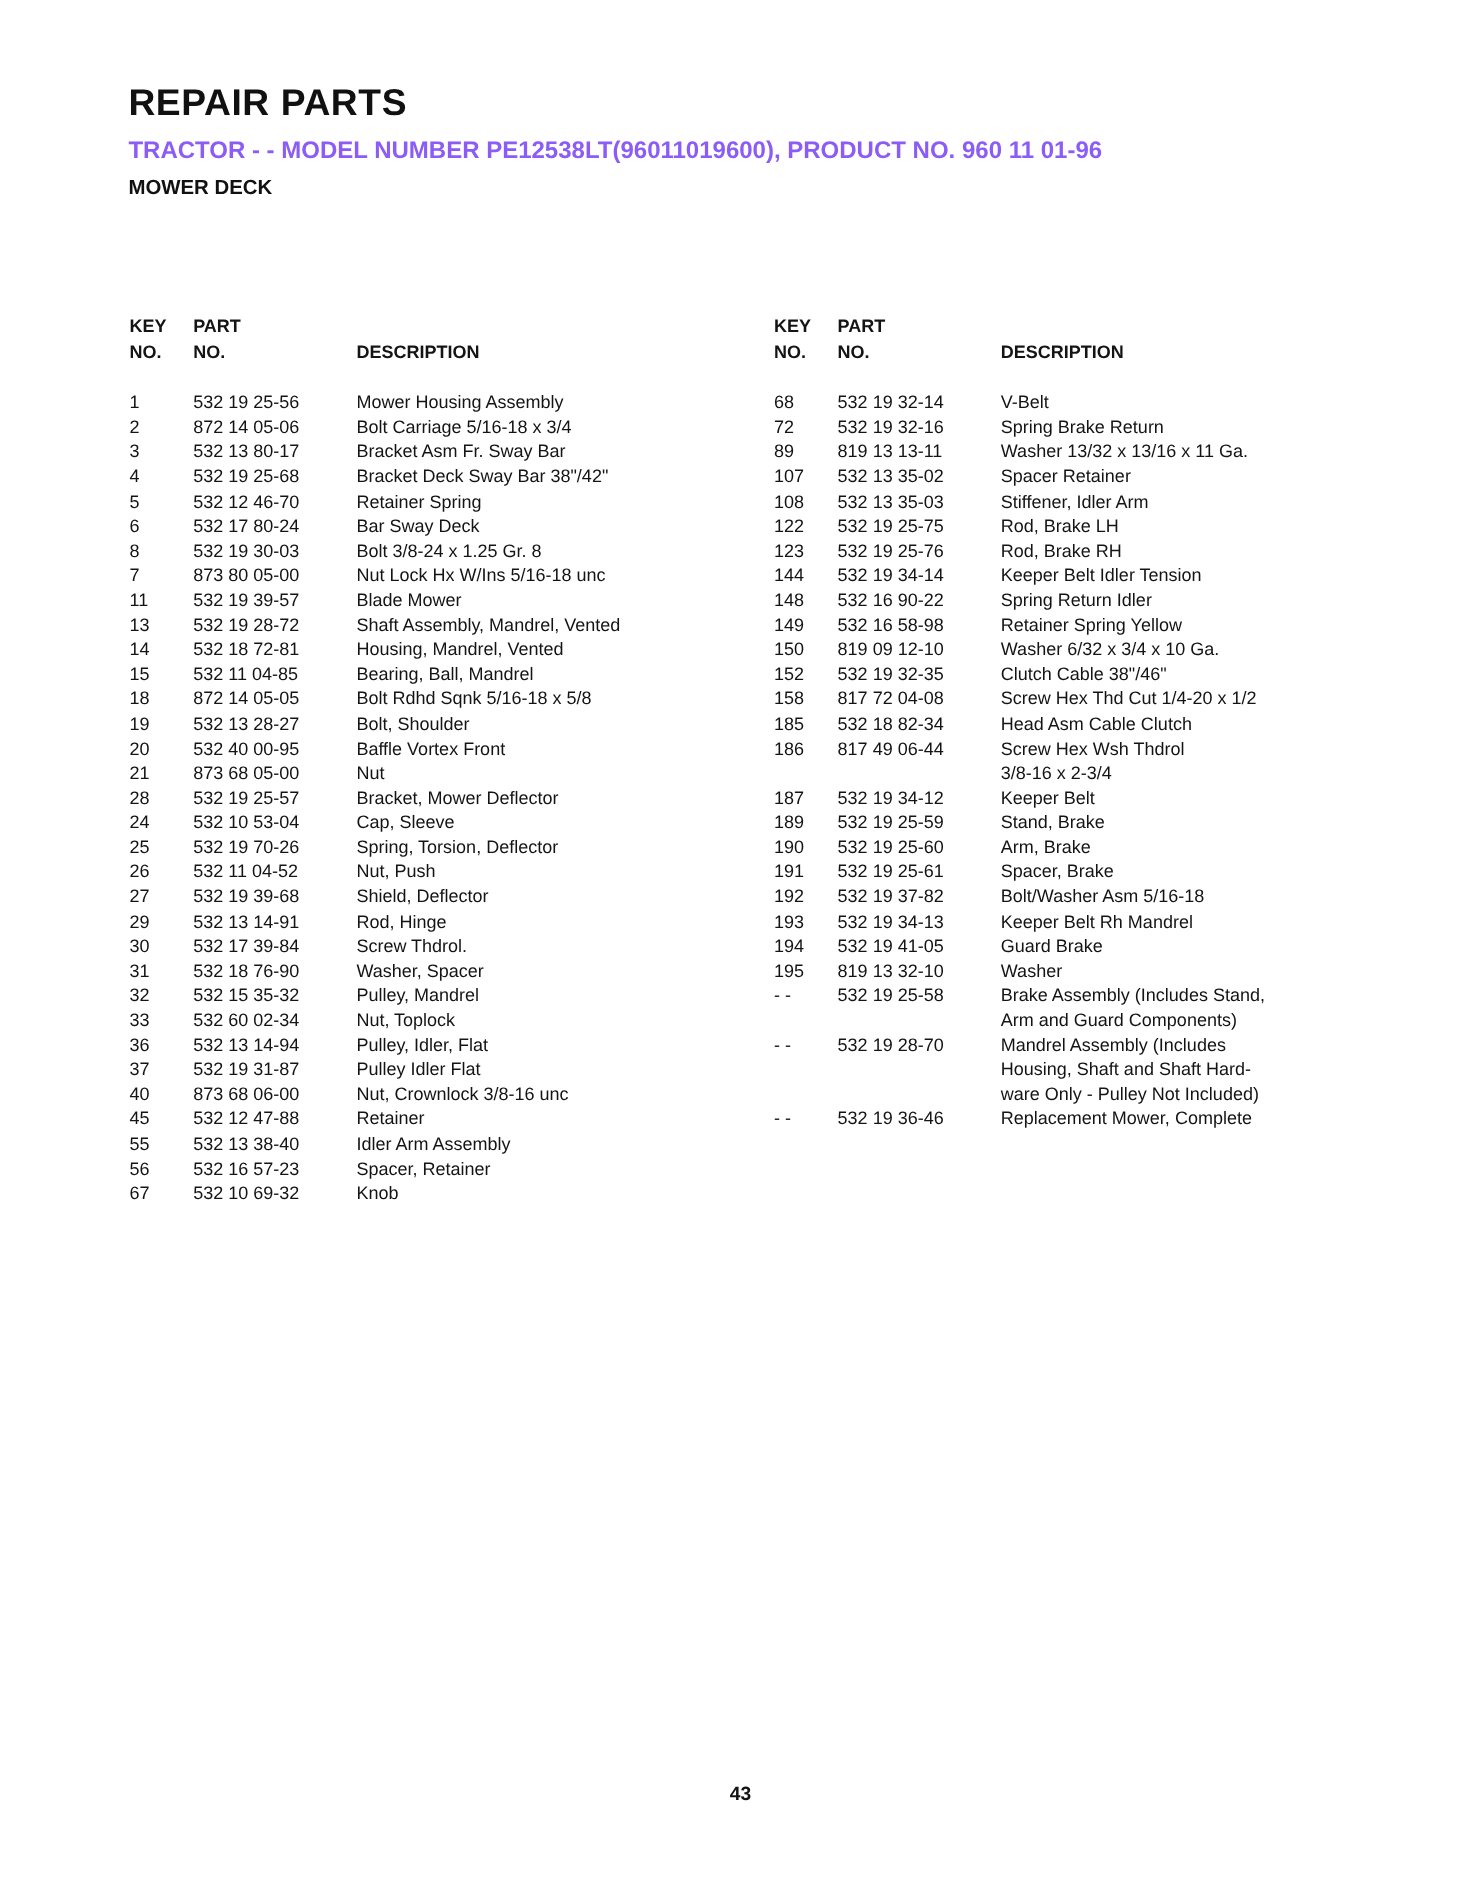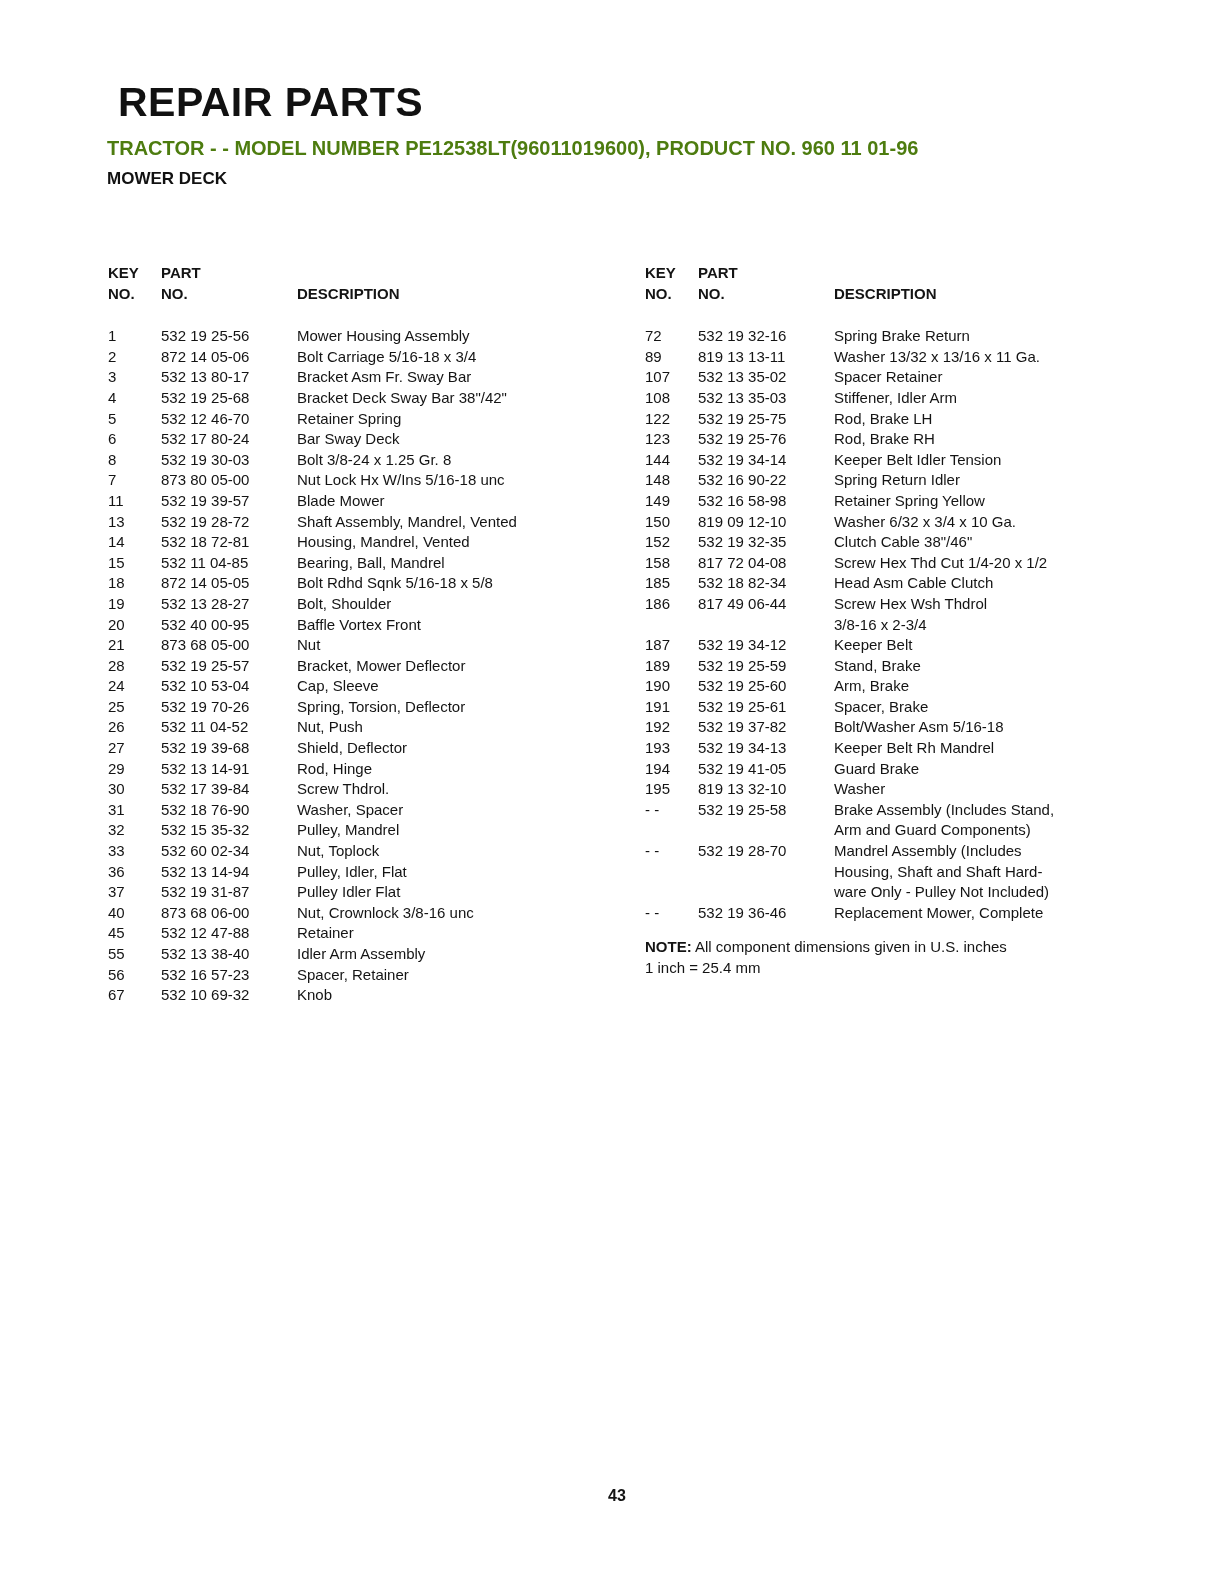--- a/index.html
+++ b/index.html
@@ -23,8 +23,8 @@
     width: 1030px;
   }
   .title {
-    margin: 11px;
-    font-size: 41px;
+    margin: 0;
+    font-size: 31px;
     font-weight: bold;
     letter-spacing: 0.5px;
     color: #111;

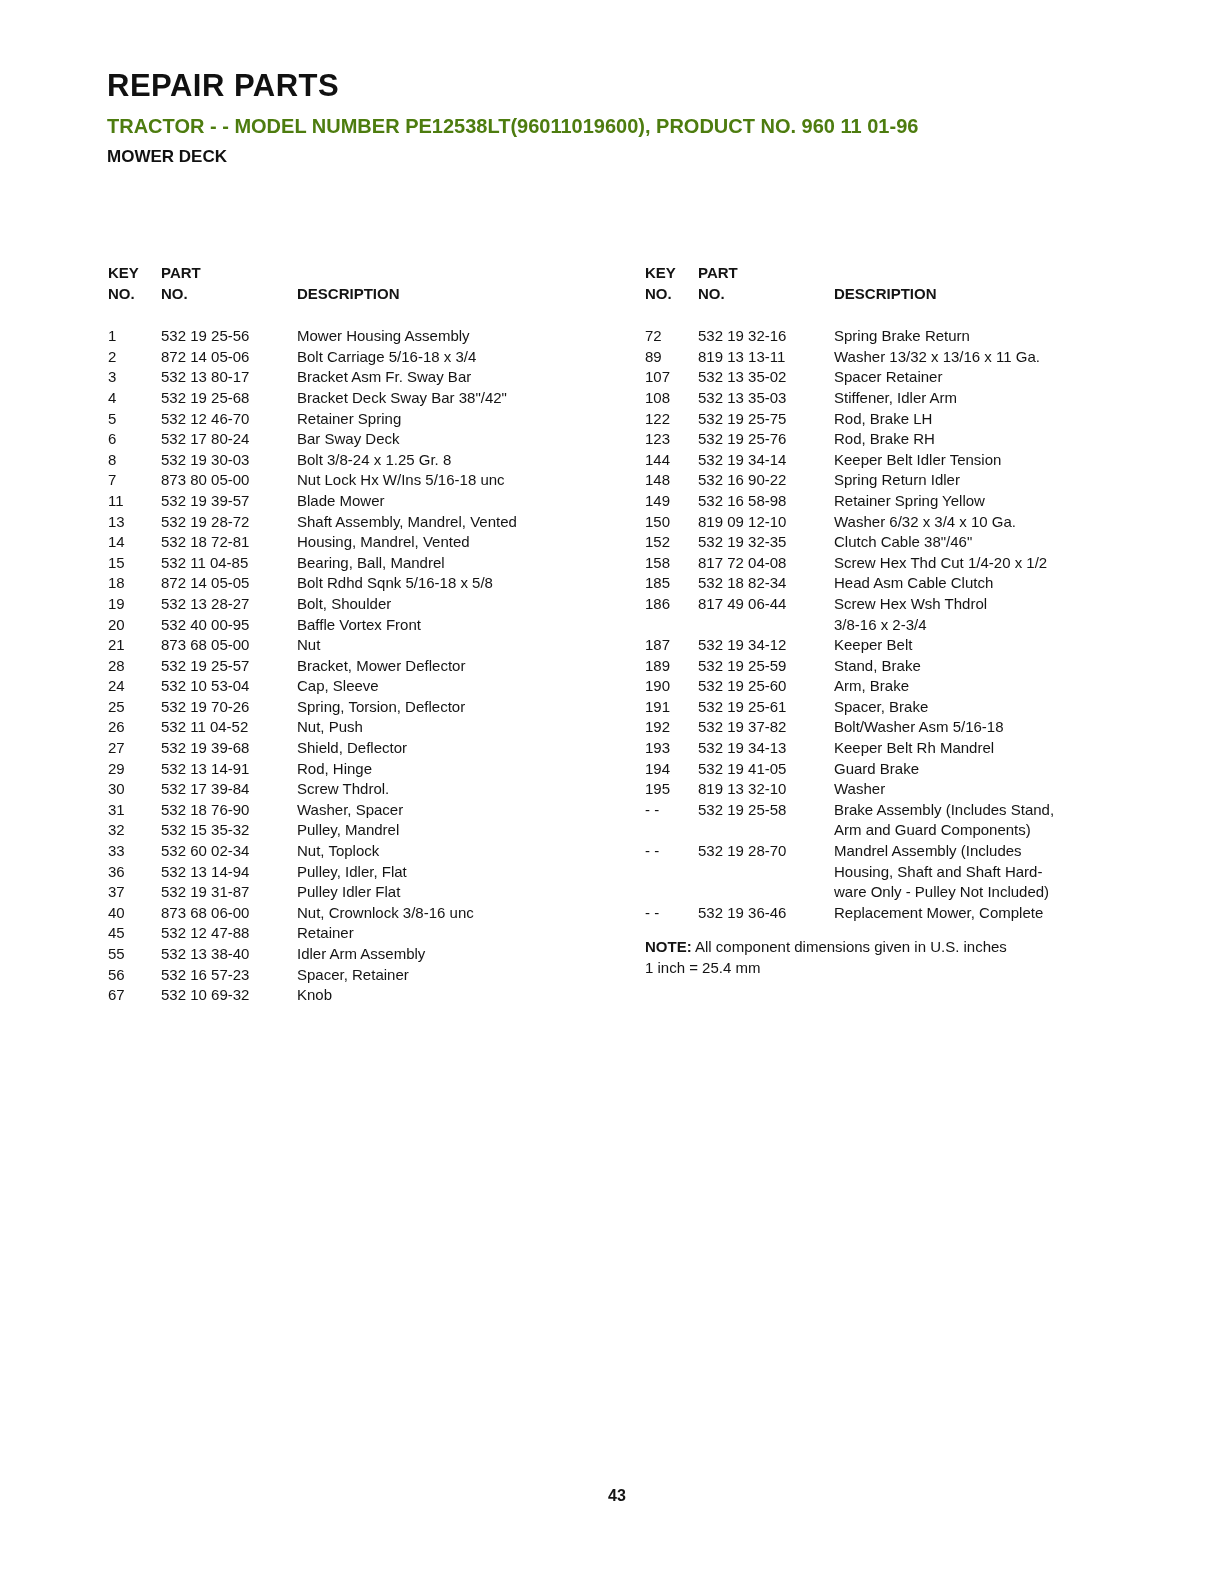--- a/index.html
+++ b/index.html
@@ -33,7 +33,7 @@
     margin: 11px 0 0 0;
     font-size: 20px;
     font-weight: bold;
-    color: #4d7c0f;
+    color: #8b5cf6;
   }
   .section-title {
     margin: 9px 0 12px 0;

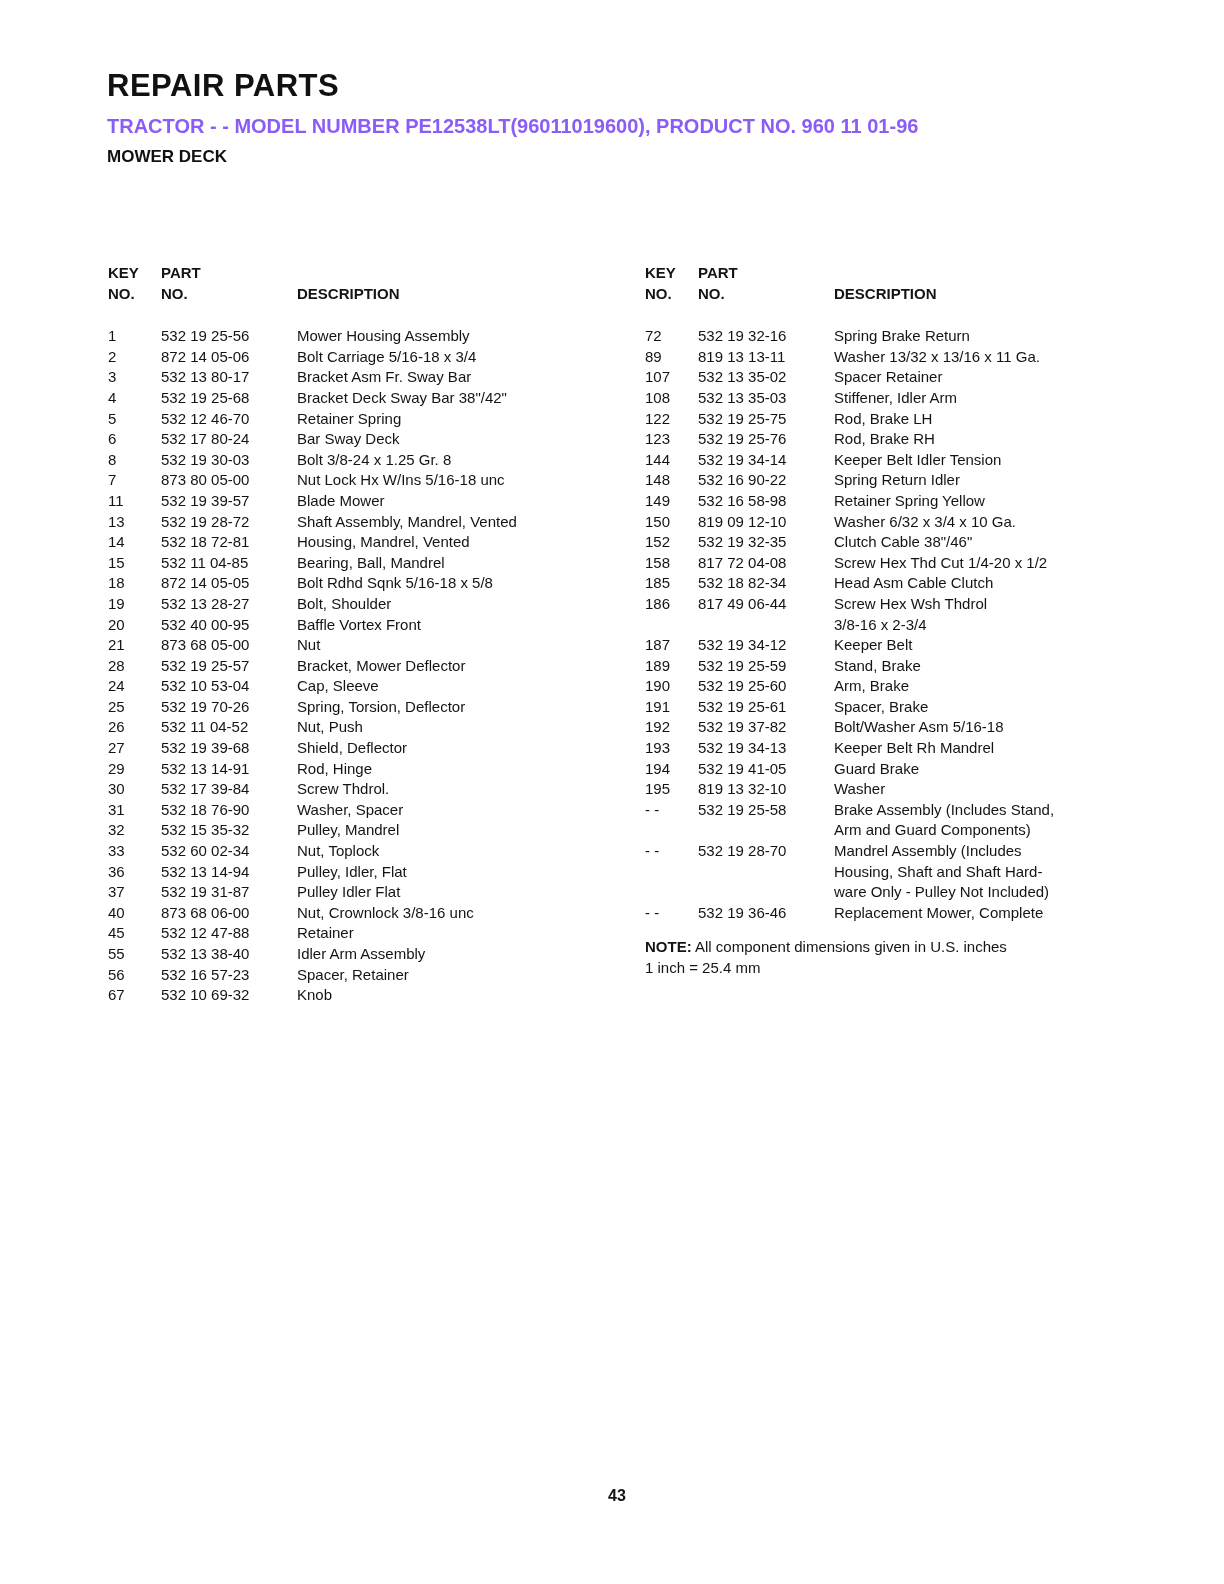--- a/index.html
+++ b/index.html
@@ -276,6 +276,11 @@
     </div>
     <div class="tbody">
         <div class="row">
+          <div class="cell">68</div>
+          <div class="cell">532 19 32-14</div>
+          <div class="cell">V-Belt</div>
+        </div>
+        <div class="row">
           <div class="cell">72</div>
           <div class="cell">532 19 32-16</div>
           <div class="cell">Spring Brake Return</div>

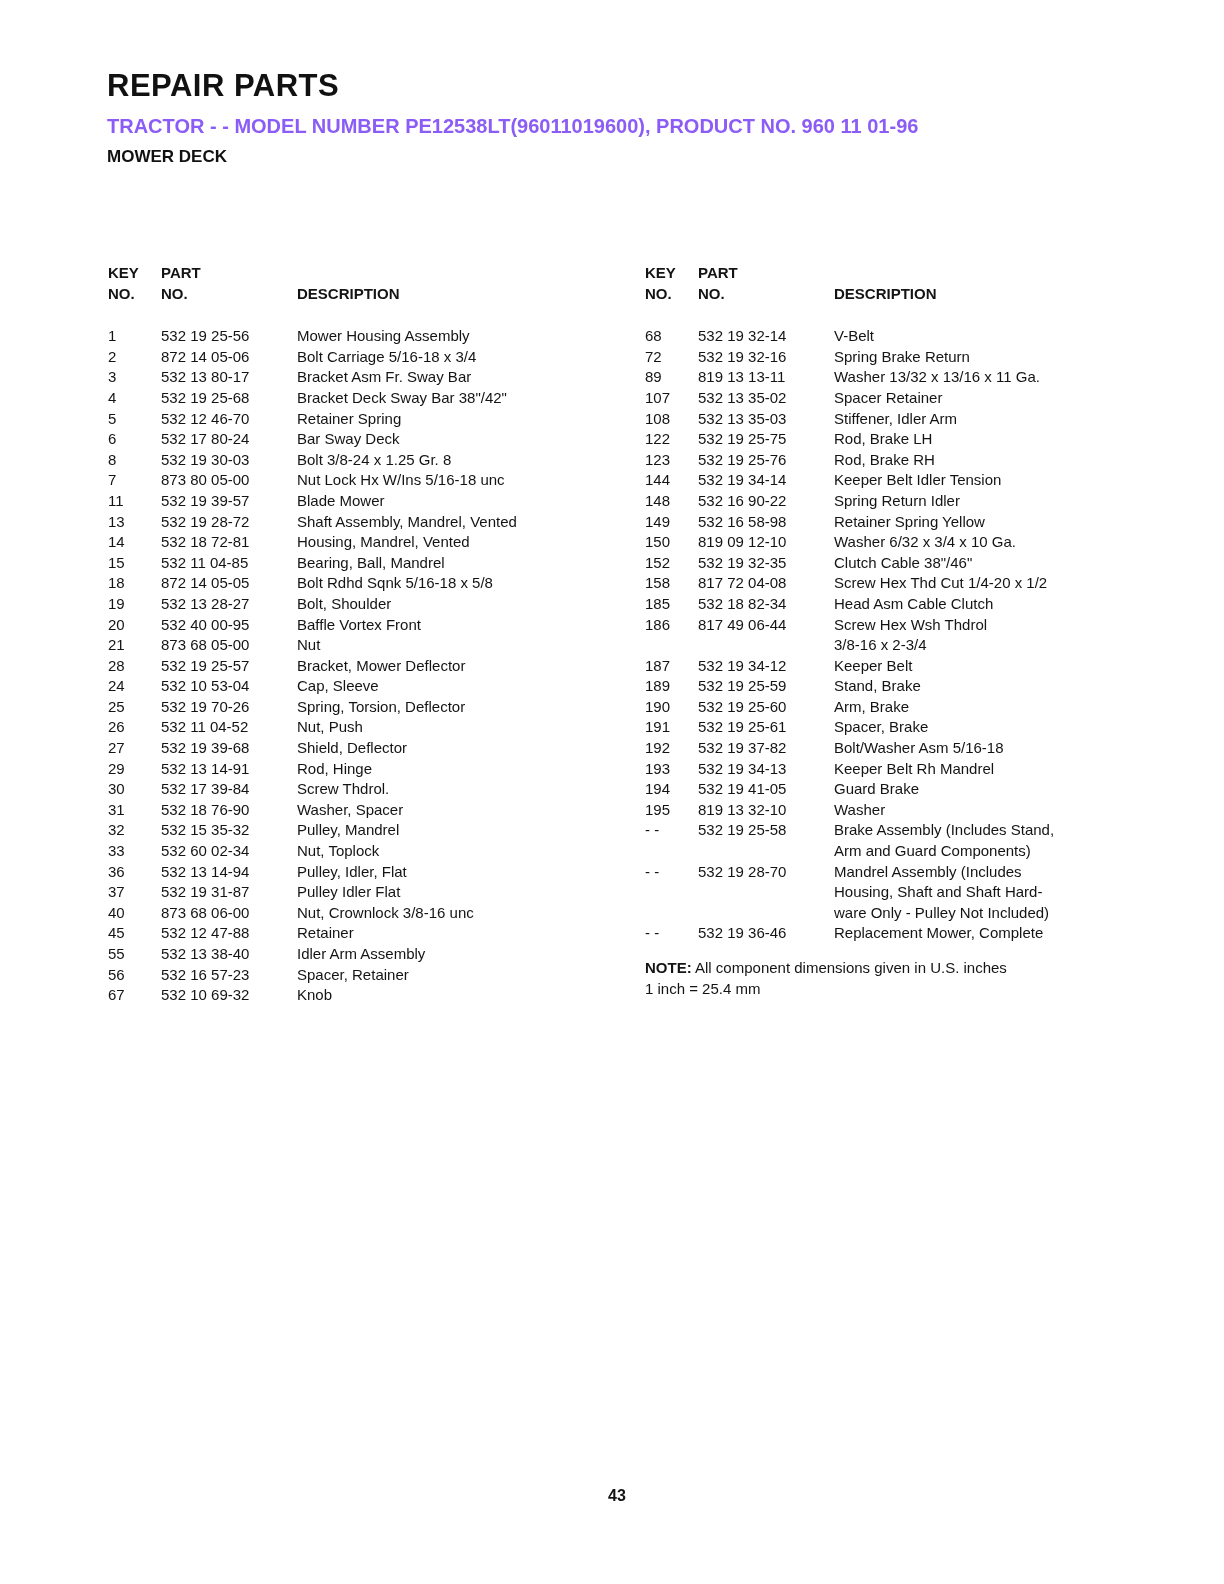--- a/index.html
+++ b/index.html
@@ -410,7 +410,6 @@
           <div class="cell">Replacement Mower, Complete</div>
         </div>
       </div>
-    <p class="note"><span class="note-label">NOTE:</span> <span>All component dimensions given in U.S. inches</span><br><span>1 inch = 25.4 mm</span></p>
   </div>
 
   <div class="page-number">43</div>

